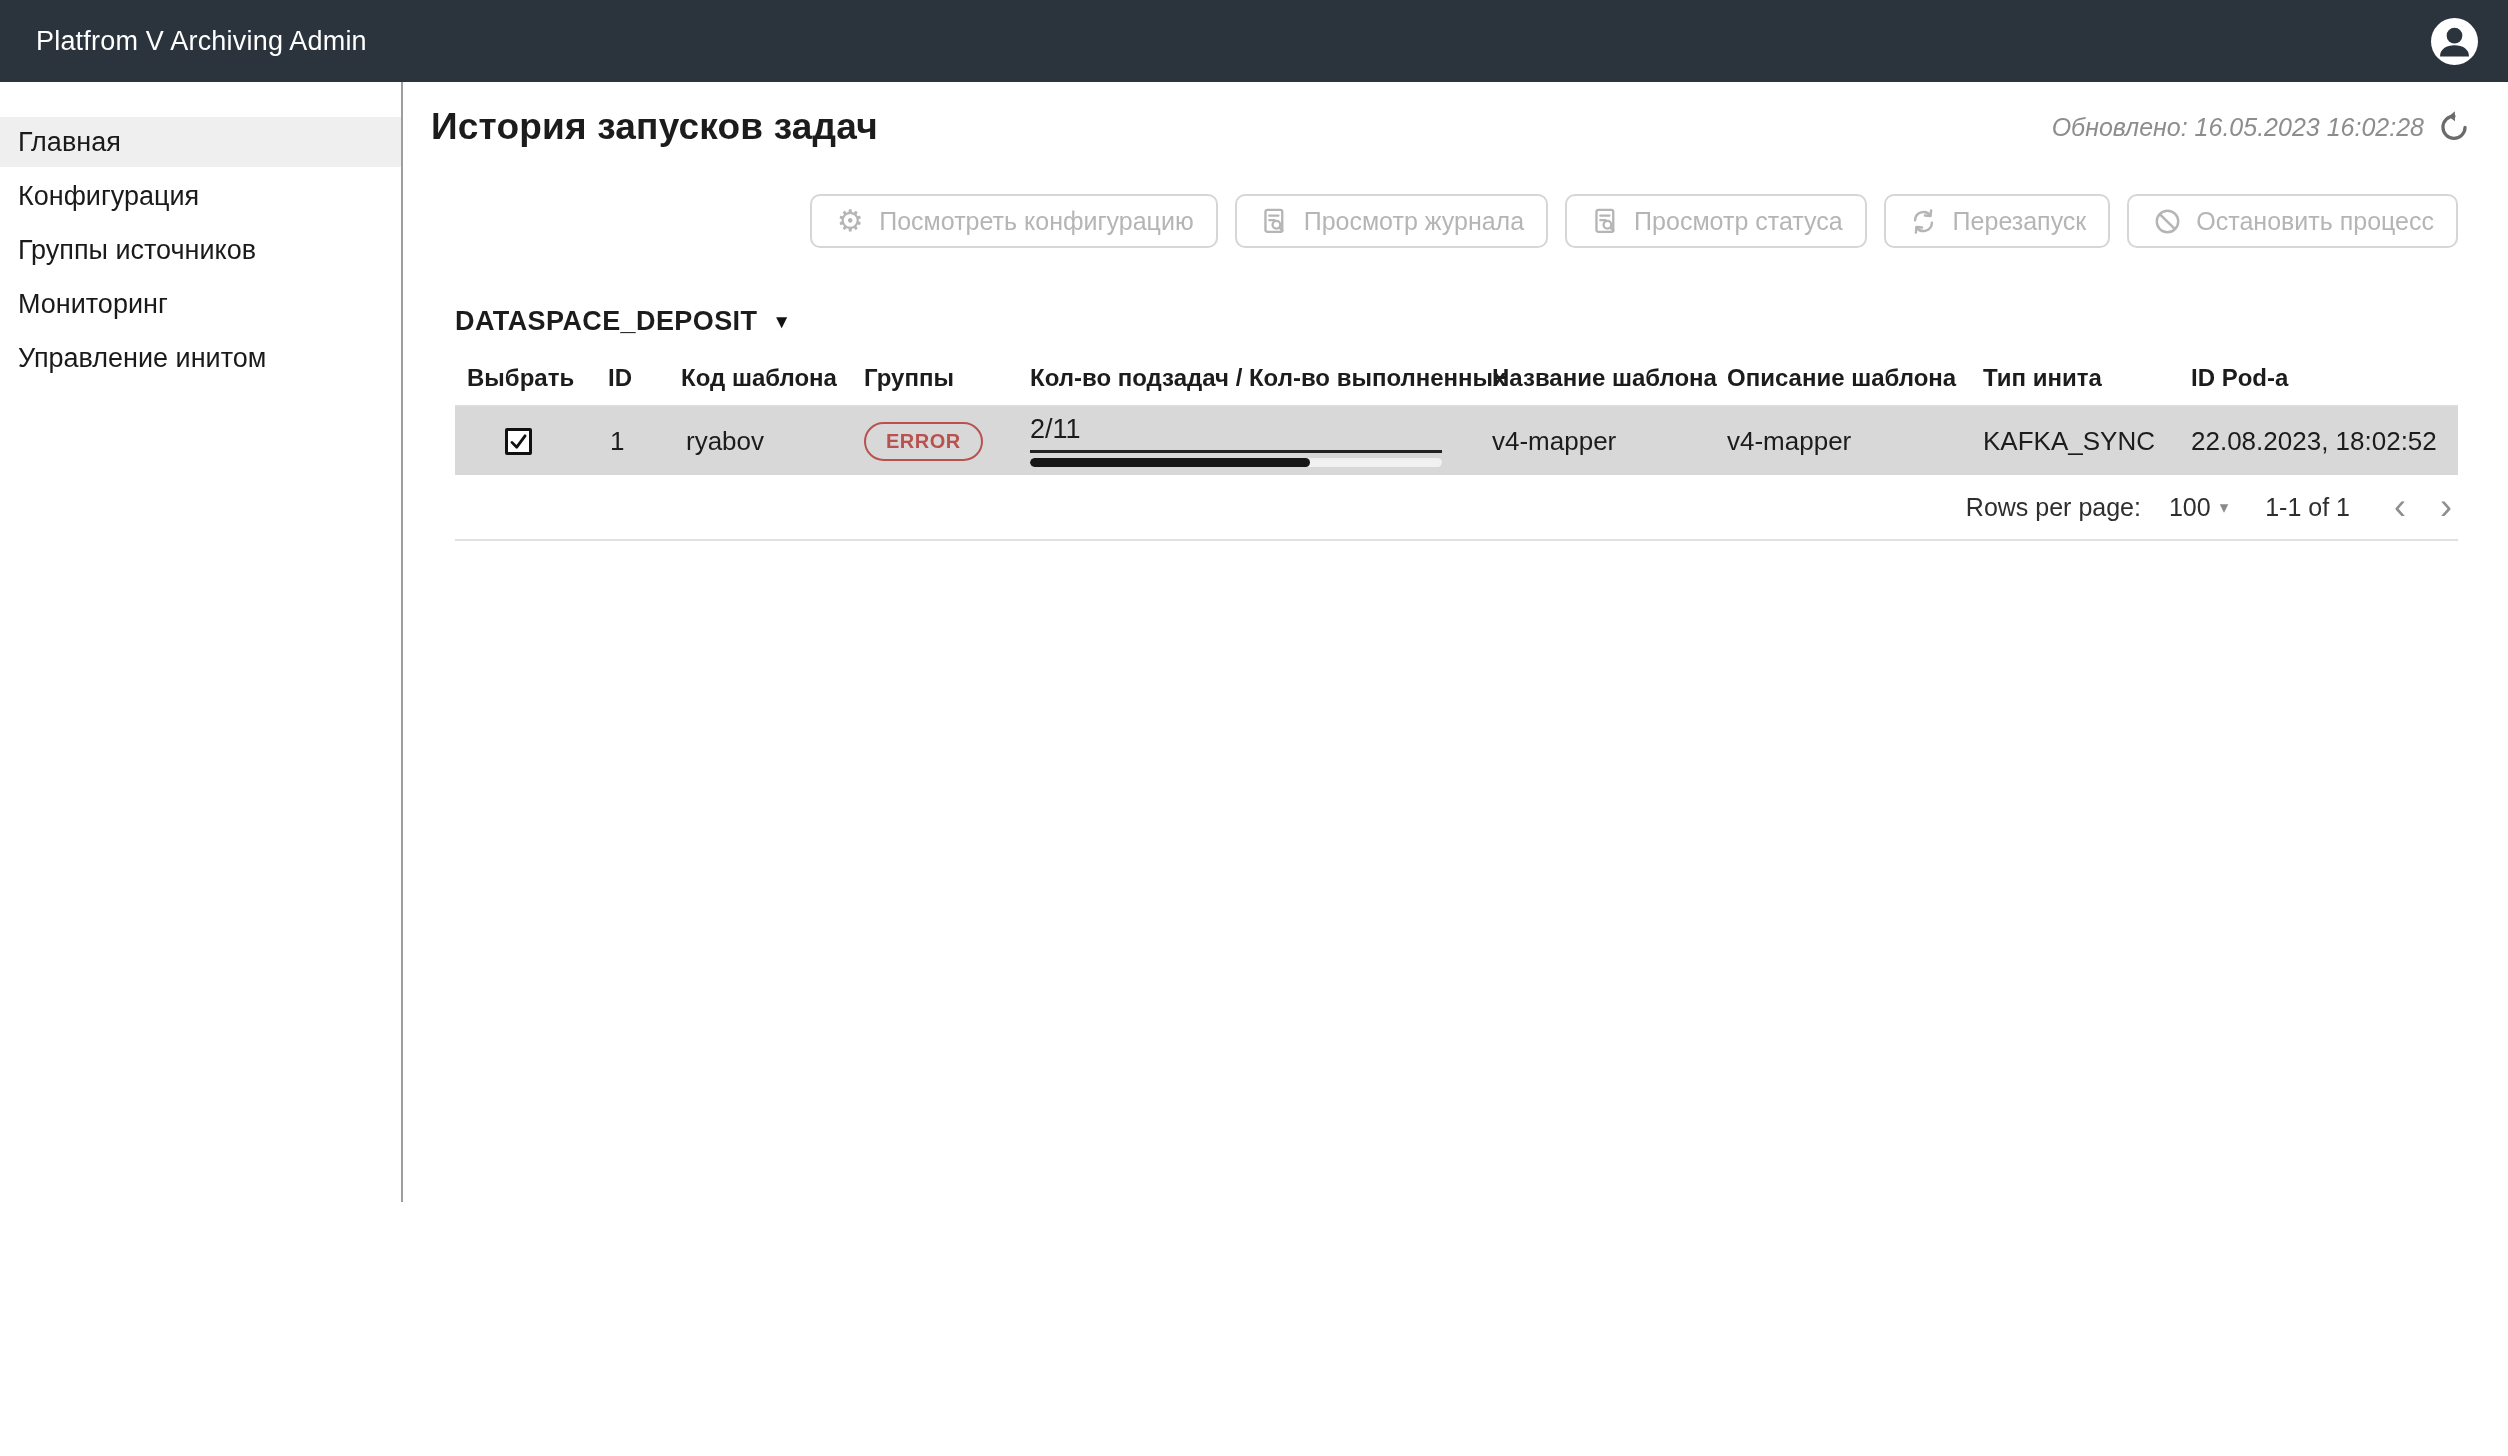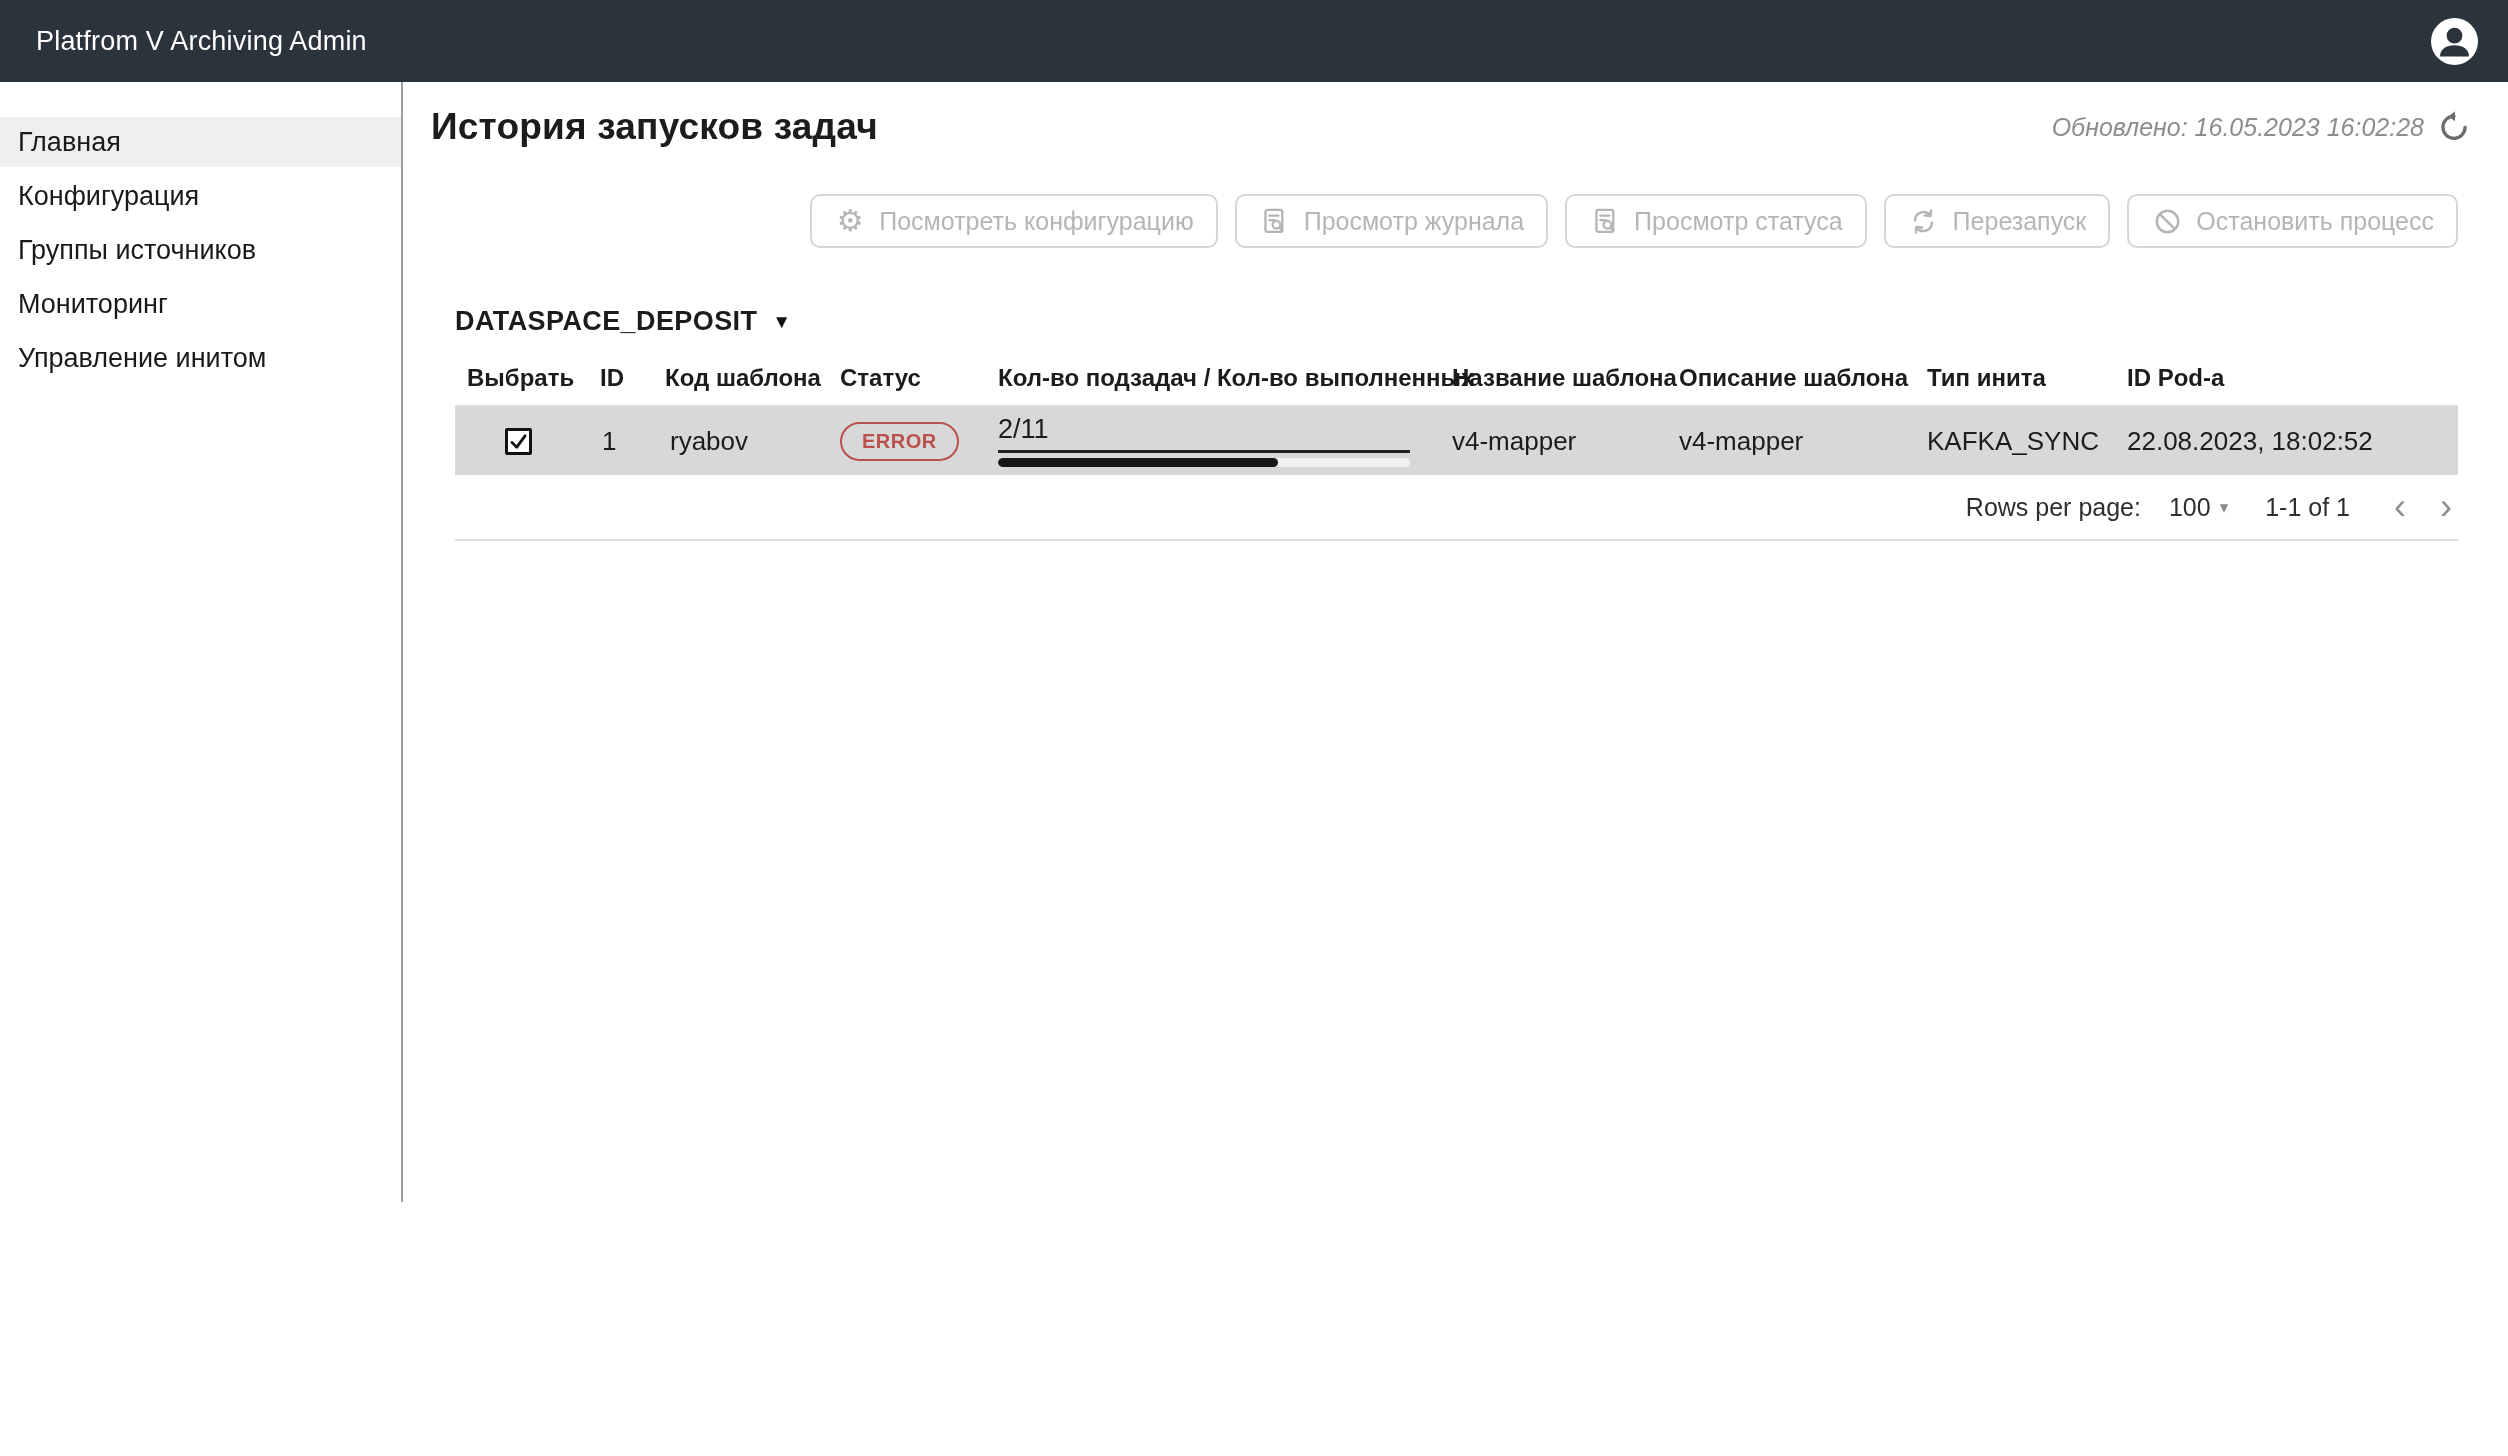--- a/index.html
+++ b/index.html
@@ -62,6 +62,7 @@
     display: grid;
     grid-template-columns: 135px 75px 175px 158px 454px 227px 248px 200px 1fr;
     align-items: center;
+    gap: 8px;
   }
   .thead { height: 56px; border-bottom: 2px solid #dcdcdc; }
   .th { font-size: 24px; font-weight: 700; white-space: nowrap; }

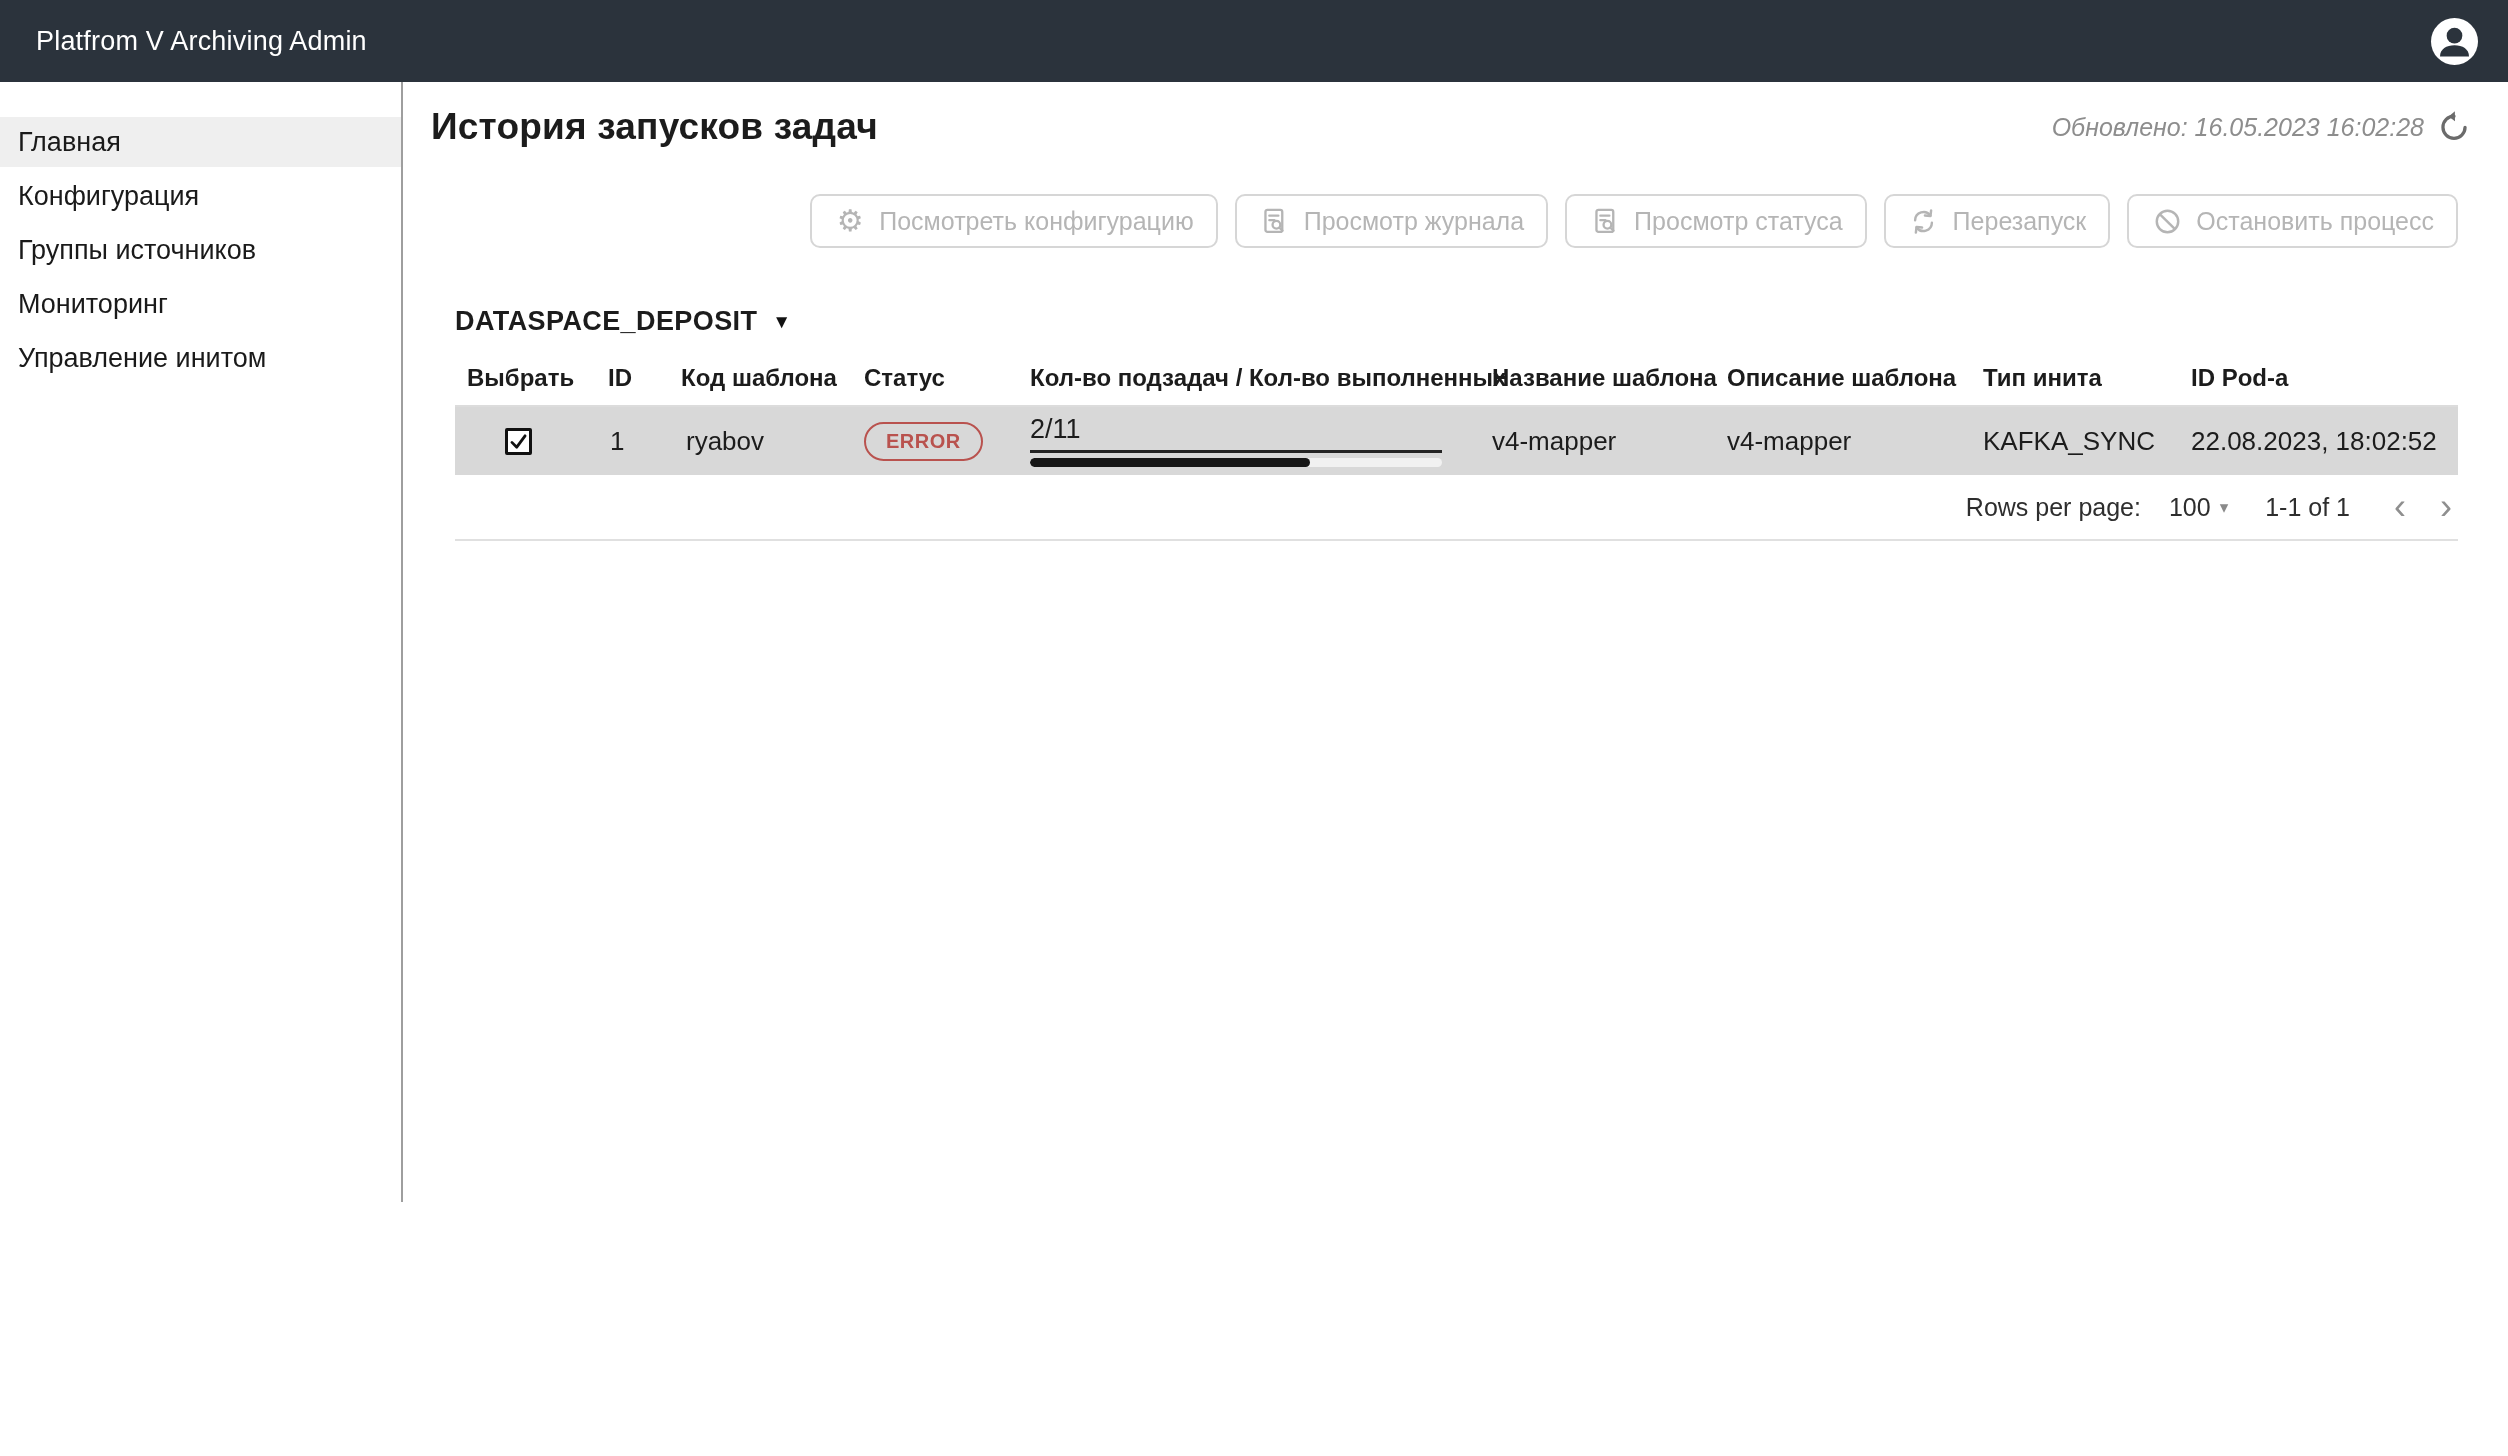--- a/index.html
+++ b/index.html
@@ -216,7 +216,7 @@
         <div class="th c1">Выбрать</div>
         <div class="th c2">ID</div>
         <div class="th c3">Код шаблона</div>
-        <div class="th c4">Статус</div>
+        <div class="th c4">Группы</div>
         <div class="th c5">Кол-во подзадач / Кол-во выполненных</div>
         <div class="th c6">Название шаблона</div>
         <div class="th c7">Описание шаблона</div>

